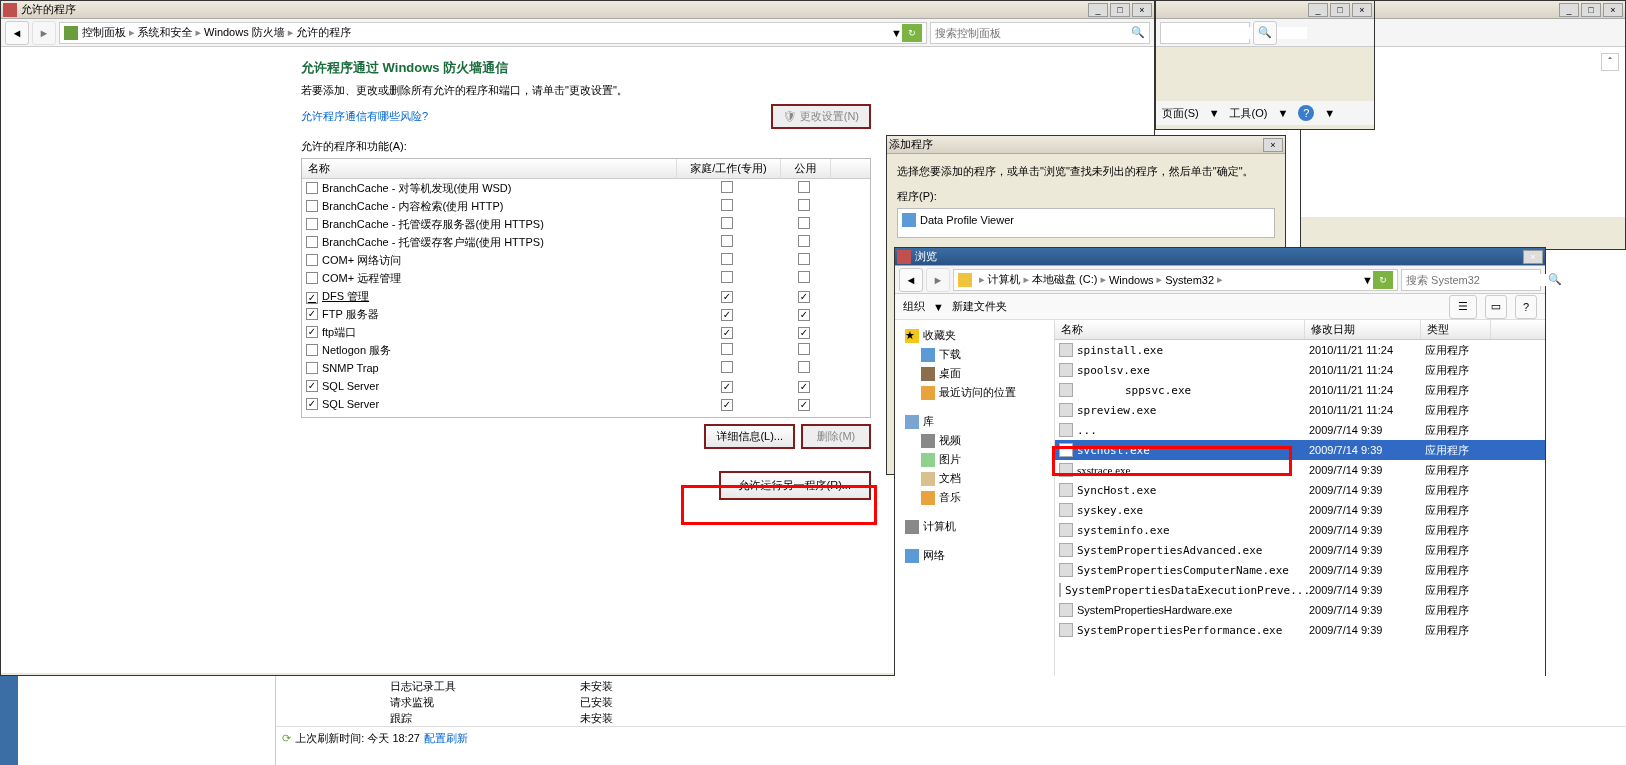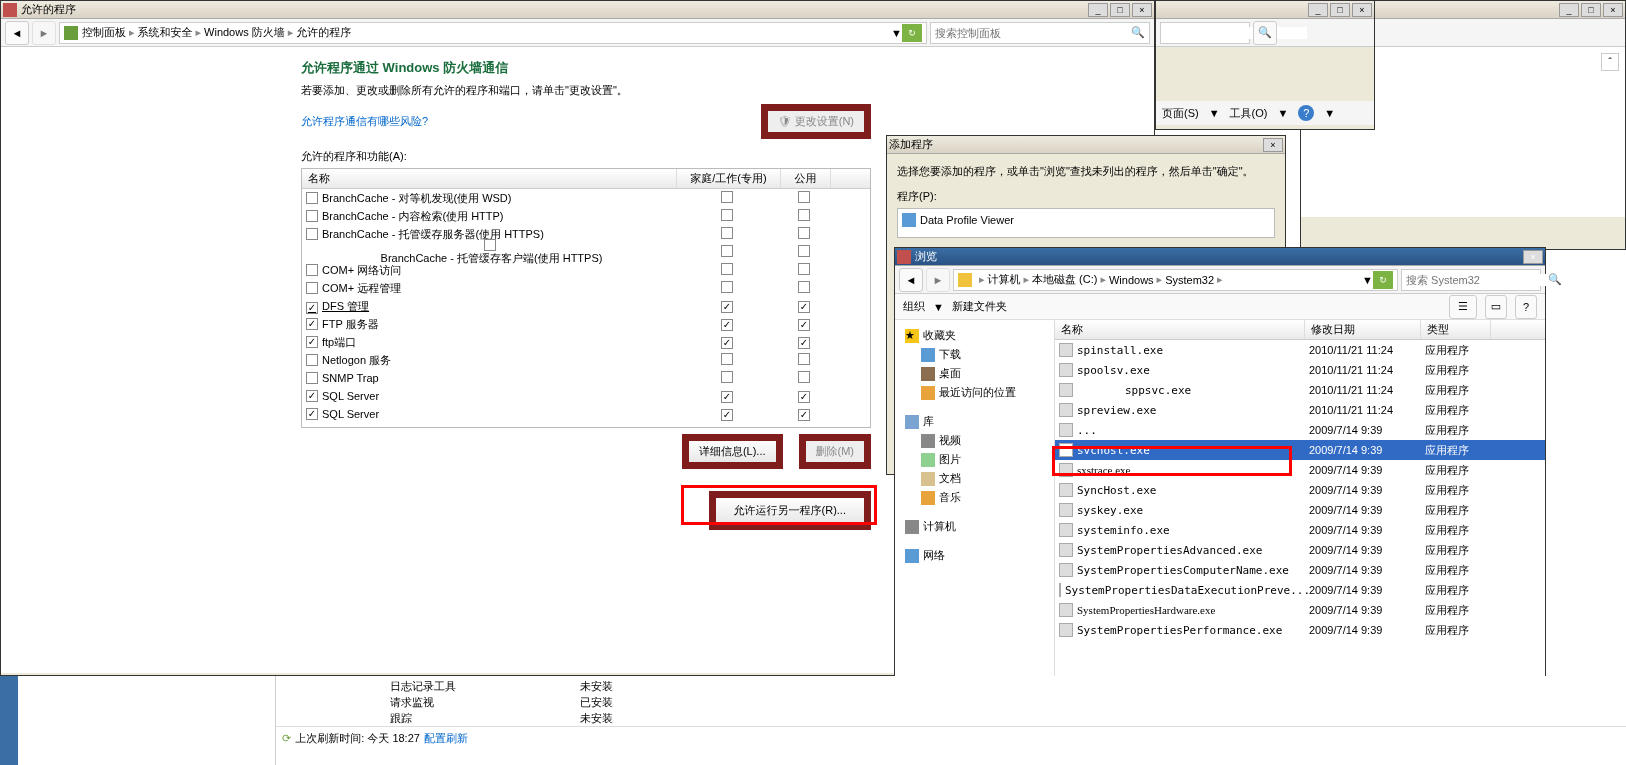--- a/index.html
+++ b/index.html
@@ -28,7 +28,7 @@
 .desc { font-size: 11px; margin-bottom: 6px; }
 .link { color: #0066cc; cursor: pointer; }
 
-.btn { padding: 3px 10px; border: 7px solid #7f1d1d; background: linear-gradient(to bottom, #fefefe, #e8e8e8); cursor: pointer; font-size: 11px; min-width: 70px; text-align: center; margin-left: 10px; }
+.btn { padding: 3px 10px; border: 2px solid #7f1d1d; background: linear-gradient(to bottom, #fefefe, #e8e8e8); cursor: pointer; font-size: 11px; min-width: 70px; text-align: center; }
 .btn.disabled { color: #888; background: #eee; }
 
 .group-label { font-size: 11px; margin-bottom: 4px; }

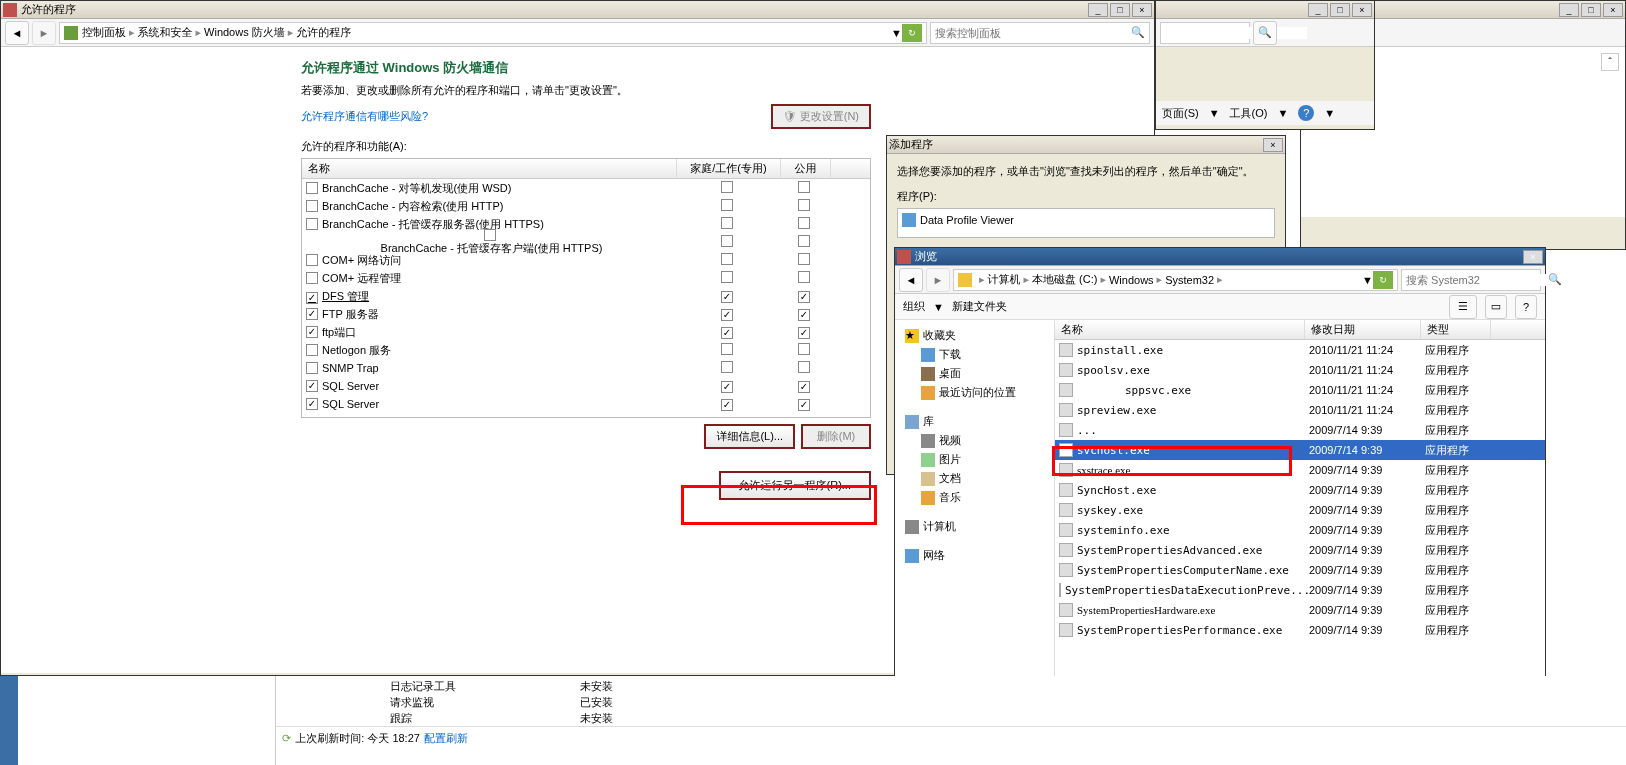--- a/index.html
+++ b/index.html
@@ -186,7 +186,7 @@
               <div style="width:50px;text-align:center;"><span class="checkbox"></span></div>
             </div>
             <div class="list-row">
-              <div style="width:371px;display:flex;align-items:center;font-family:SimSun,monospace;flex-direction:column;">
+              <div style="width:371px;display:flex;align-items:center;font-family:SimSun,monospace;">
                 <span class="checkbox"></span>
                 <span>BranchCache - 托管缓存客户端(使用 HTTPS)</span>
               </div>

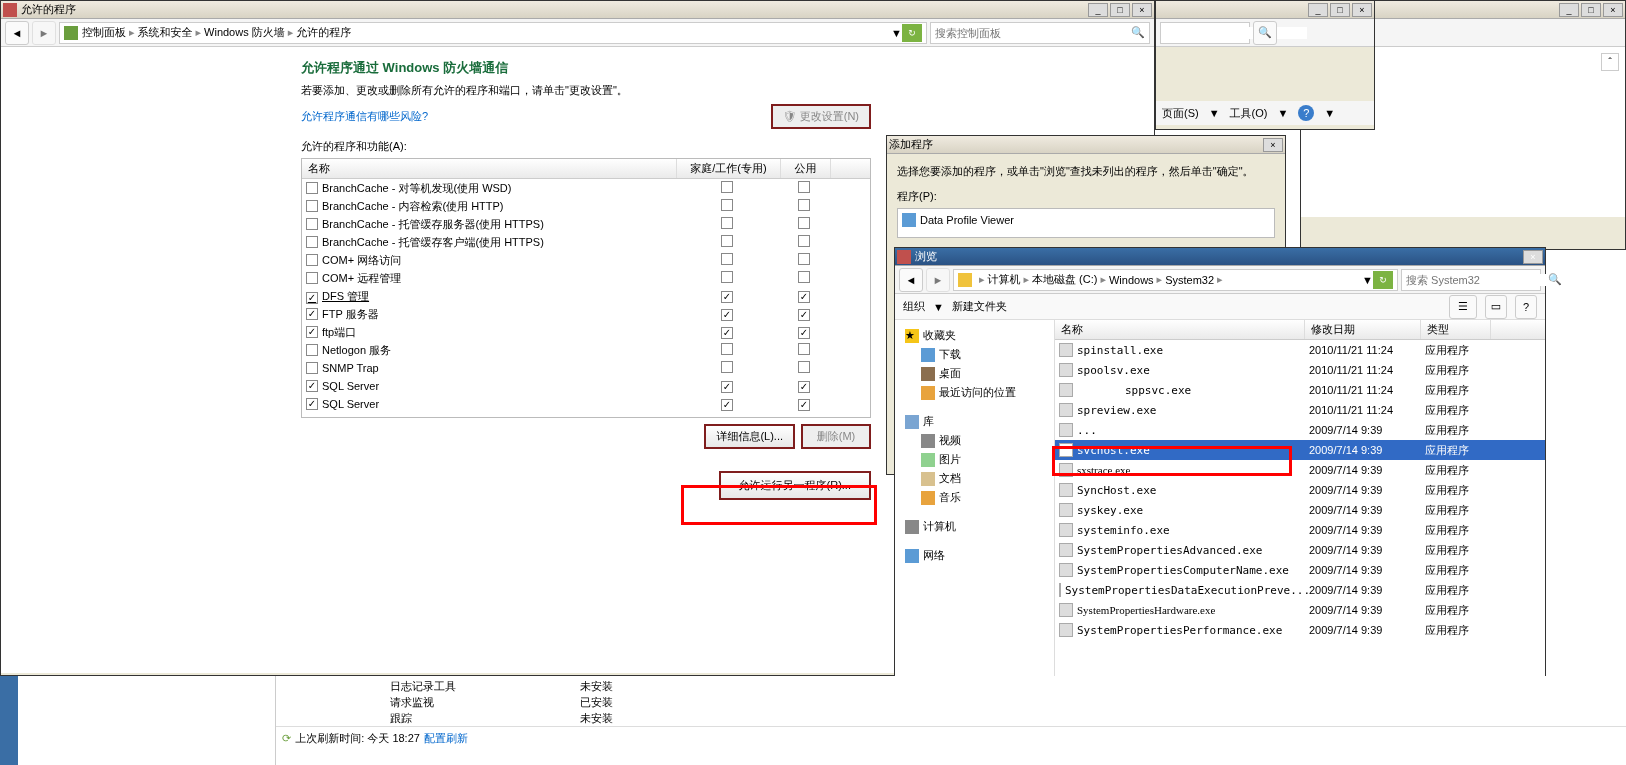--- a/index.html
+++ b/index.html
@@ -508,7 +508,7 @@
           <div class="file-row">
             <div class="c1">
               <span class="ticon" style="background:#ddd;border:1px solid #aaa;"></span>
-              <span style="font-family:Liberation Serif, serif;">SystemPropertiesHardware.exe</span>
+              <span style="font-family:Liberation Sans, sans-serif;">SystemPropertiesHardware.exe</span>
             </div>
             <div class="c2">2009/7/14 9:39</div>
             <div class="c3">应用程序</div>

